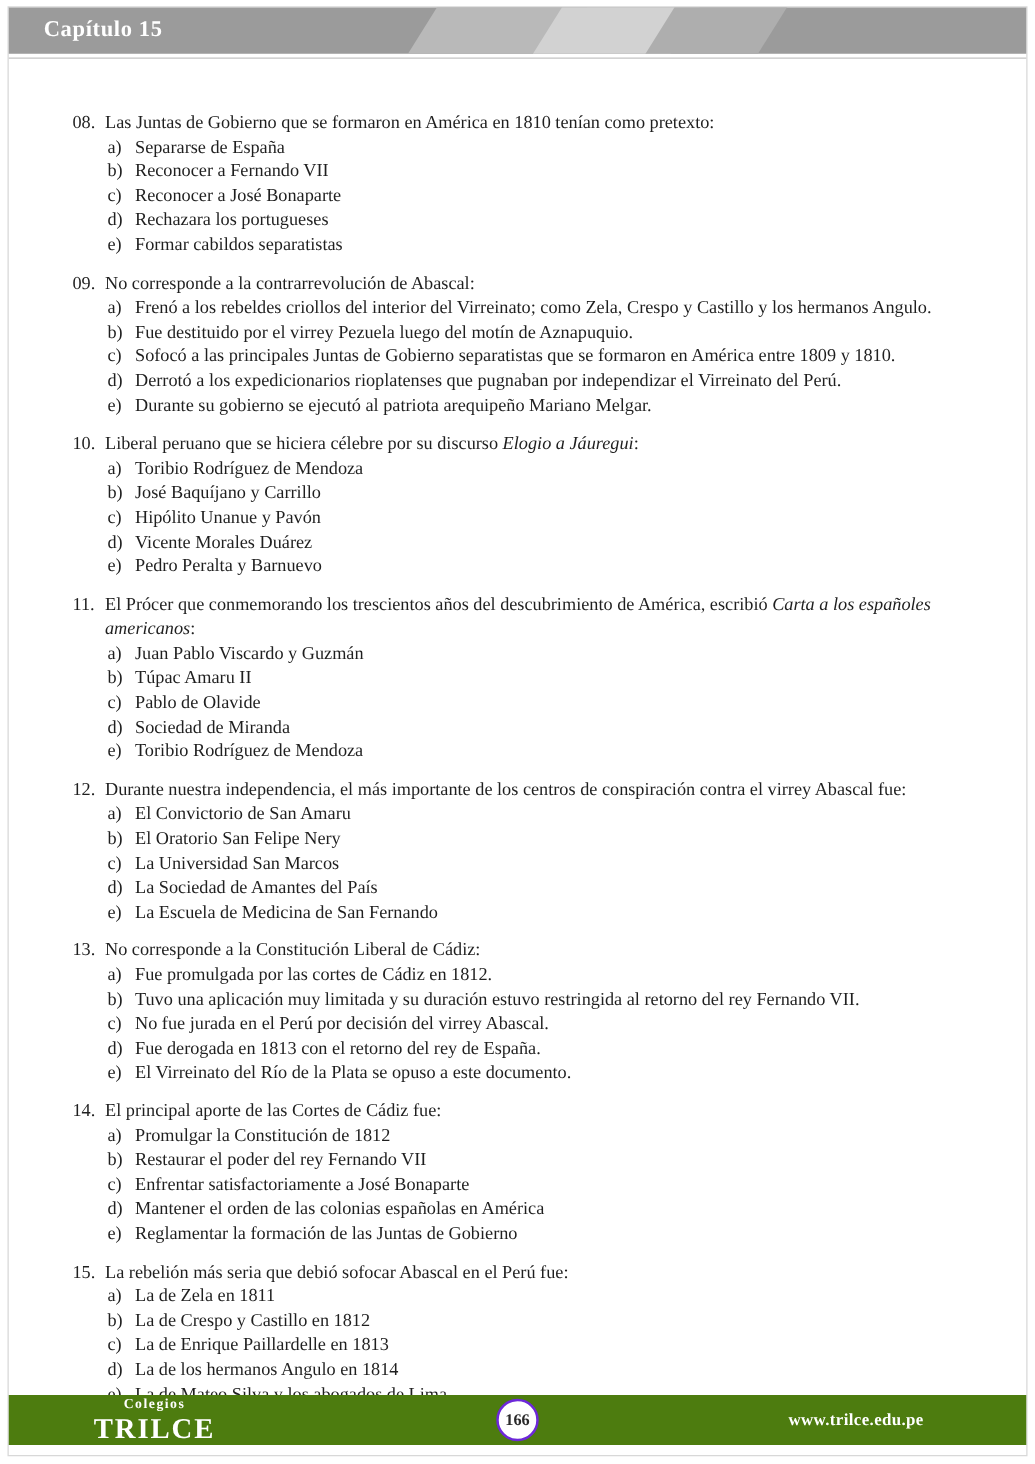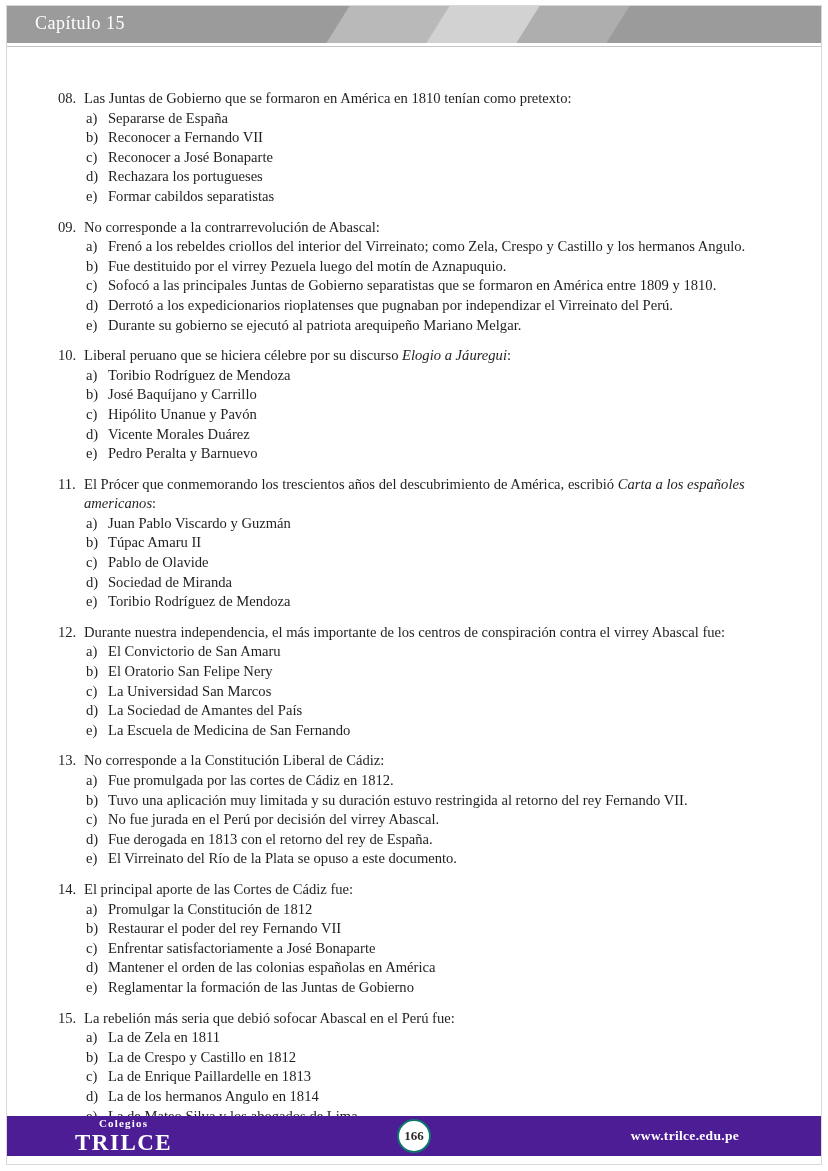--- a/index.html
+++ b/index.html
@@ -39,7 +39,7 @@
     left: 28px;
     top: 7px;
     font-size: 18px;
-    font-weight: normal;
+    font-weight: bold;
     color: #ffffff;
     letter-spacing: 0.5px;
     padding-bottom: 20px;

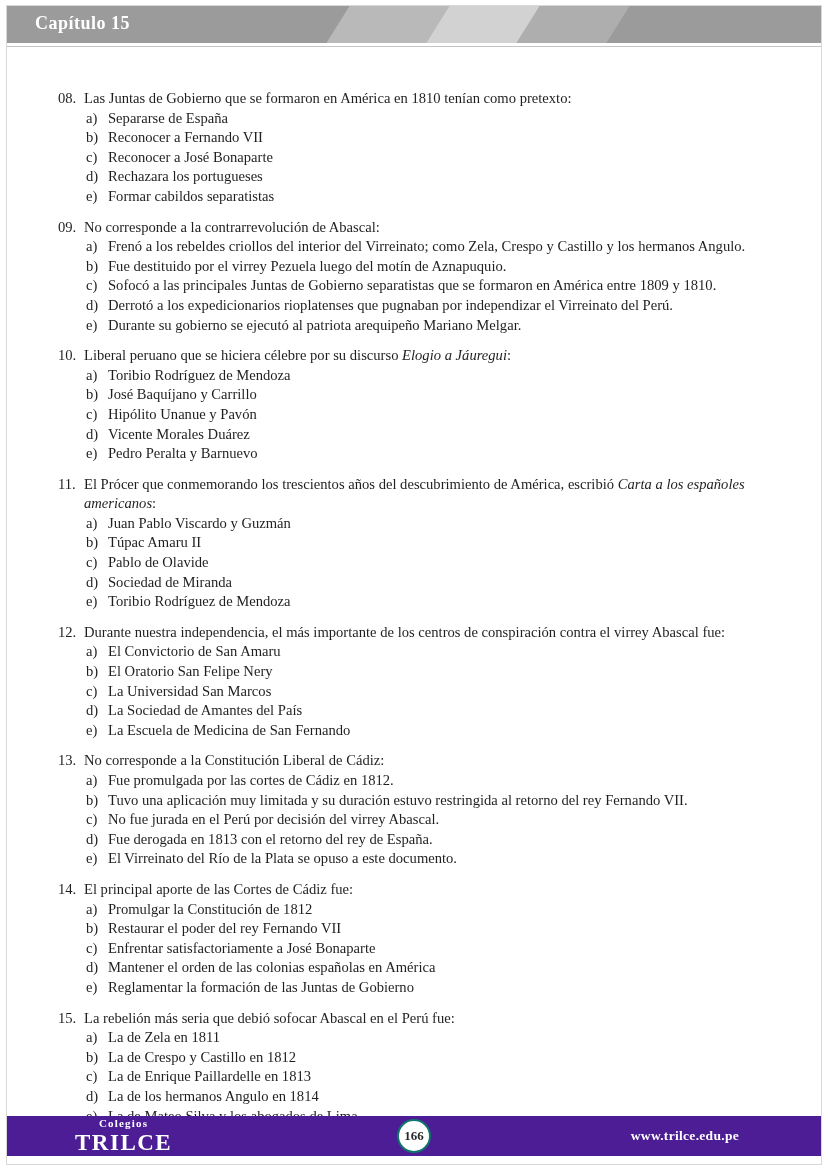--- a/index.html
+++ b/index.html
@@ -74,7 +74,7 @@
     position: absolute;
     bottom: 8px; left: 0; right: 0;
     height: 40px;
-    background: #4c1d95;
+    background: #4d7c0f;
   }
   .brand {
     position: absolute;

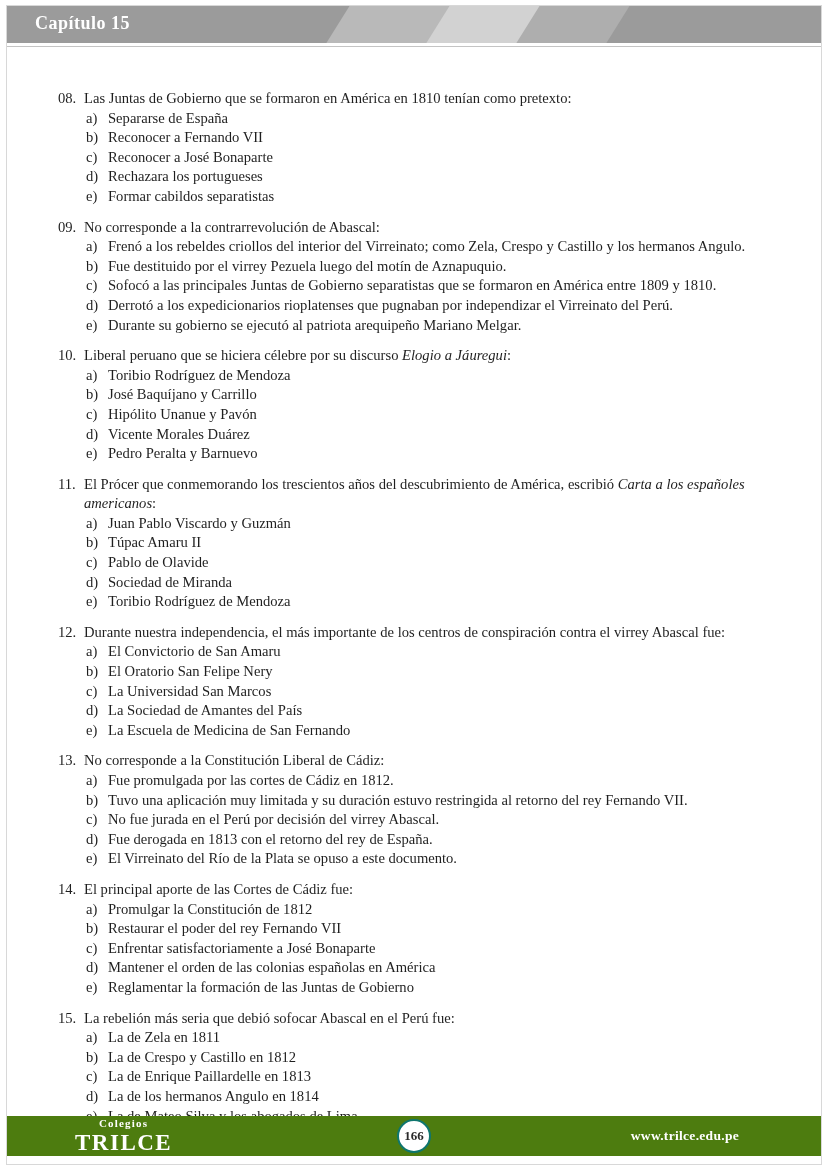--- a/index.html
+++ b/index.html
@@ -107,7 +107,7 @@
     height: 34px;
     border-radius: 50%;
     background: #ffffff;
-    border: 2px solid #0f766e;
+    border: 2px solid #6d28d9;
     display: flex;
     align-items: center;
     justify-content: center;

